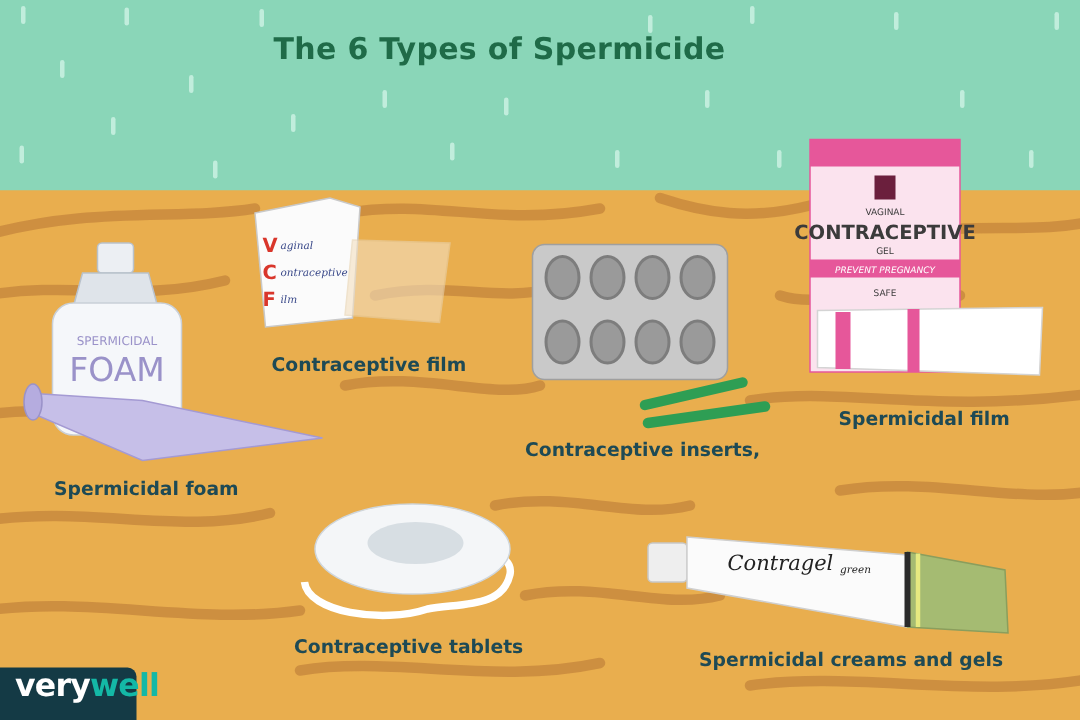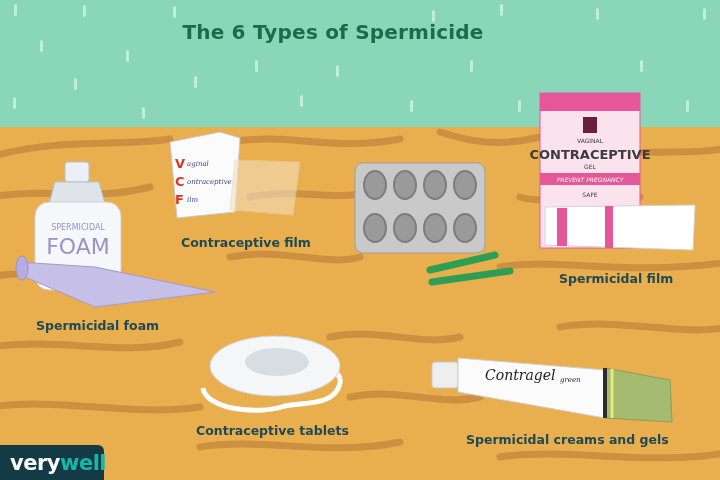--- a/index.html
+++ b/index.html
@@ -105,6 +105,7 @@
   <line x1="82" y1="124" x2="160" y2="113" stroke="#2e9e54" stroke-width="7" stroke-linecap="round"></line>
 </svg>
 <div class="label" style="left:350px;top:291px">
+  <div>Contraceptive inserts,</div>
 </div>
 
 <svg width="170" height="180" style="left:535px;top:85px">

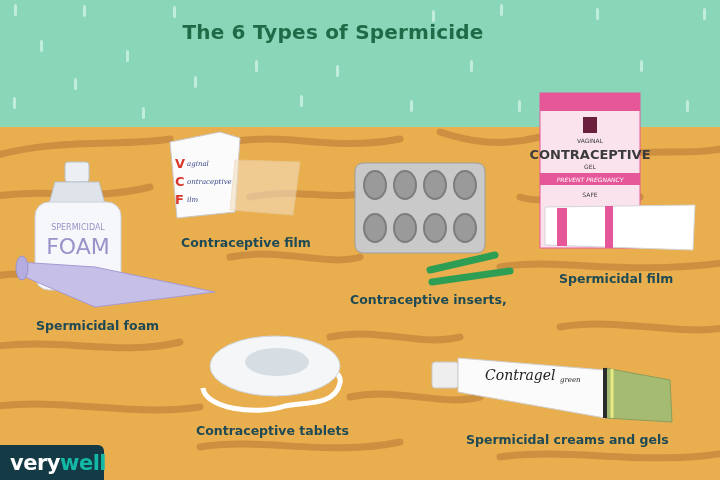--- a/index.html
+++ b/index.html
@@ -9,7 +9,7 @@
   .drop{position:absolute;width:3px;height:12px;border-radius:2px;background:#c6efe0;opacity:.9;}
   .title{position:absolute;left:0;top:20px;width:666px;text-align:center;font-weight:bold;font-size:20px;color:#1f6b48;letter-spacing:.2px;}
   .label{position:absolute;font-weight:bold;font-size:12.5px;color:#1e4a55;text-align:left;line-height:17px;white-space:nowrap;}
-  .logo{position:absolute;left:0;top:445px;width:104px;height:35px;background:#143a45;border-top-right-radius:6px;display:flex;align-items:center;padding-left:10px;box-sizing:border-box;font-weight:bold;font-size:21px;letter-spacing:-.5px;}
+  .logo{position:absolute;left:0;top:445px;width:91px;height:35px;background:#143a45;border-top-right-radius:6px;display:flex;align-items:flex-start;padding-left:10px;box-sizing:border-box;font-weight:bold;font-size:21px;letter-spacing:-.5px;}
   .logo .a{color:#ffffff;} .logo .b{color:#14b8a6;}
   svg{position:absolute;overflow:visible;}
 </style>

